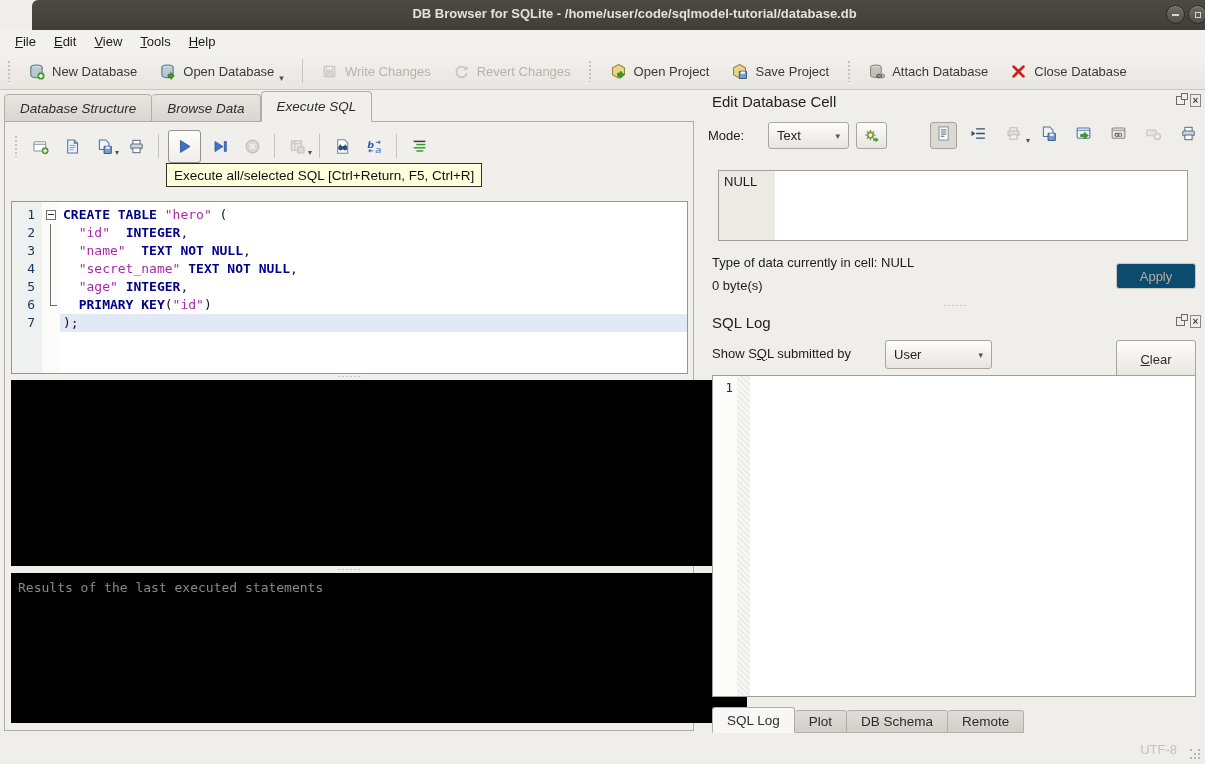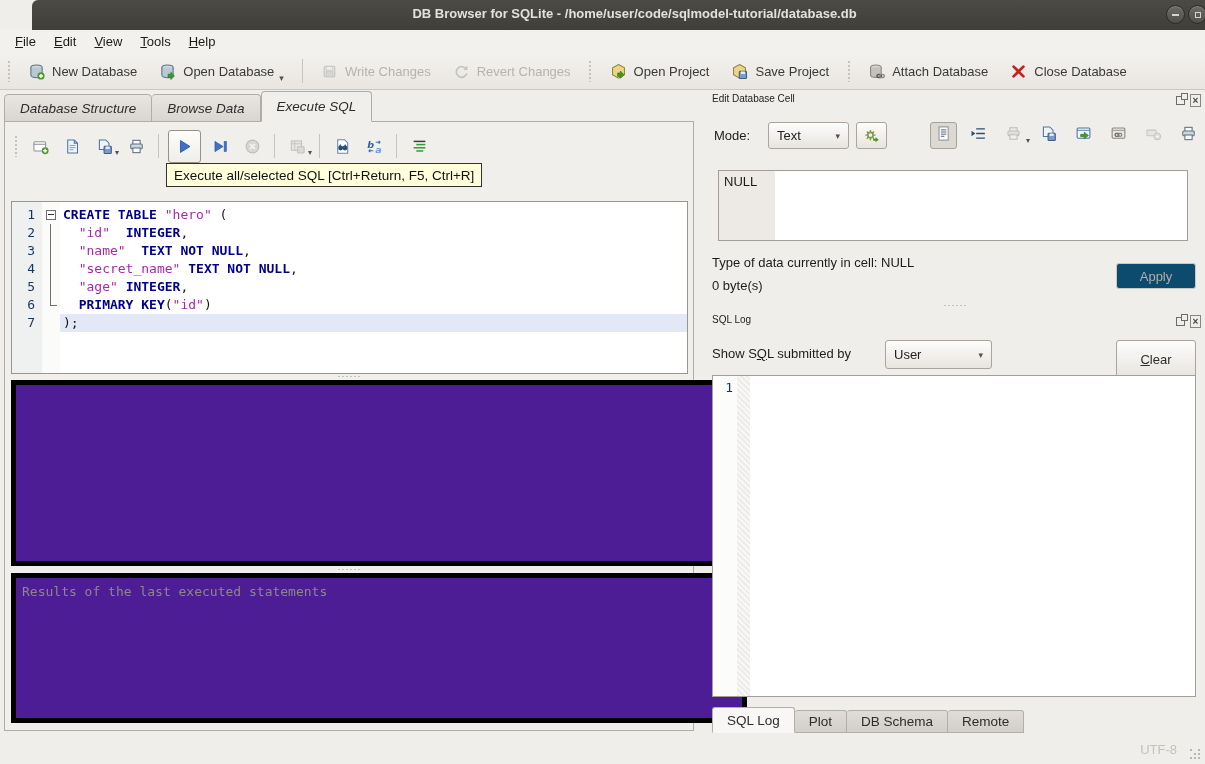--- a/index.html
+++ b/index.html
@@ -104,7 +104,7 @@
 
   
   .right-region { position:absolute; left:706px; top:91px; width:499px; height:642px; }
-  .dock-h { position:absolute; left:6px; font-size:10px; color:#222; }
+  .dock-h { position:absolute; left:6px; font-size:15px; color:#222; }
   .dock-btns { position:absolute; right:4px; display:flex; gap:5px; align-items:center; }
   .float-ic { width:9px; height:9px; border:1px solid #6e6a64; background:#f0eeea; position:relative; display:inline-block; }
   .float-ic::before { content:""; position:absolute; right:-4px; top:-4px; width:5px; height:5px;

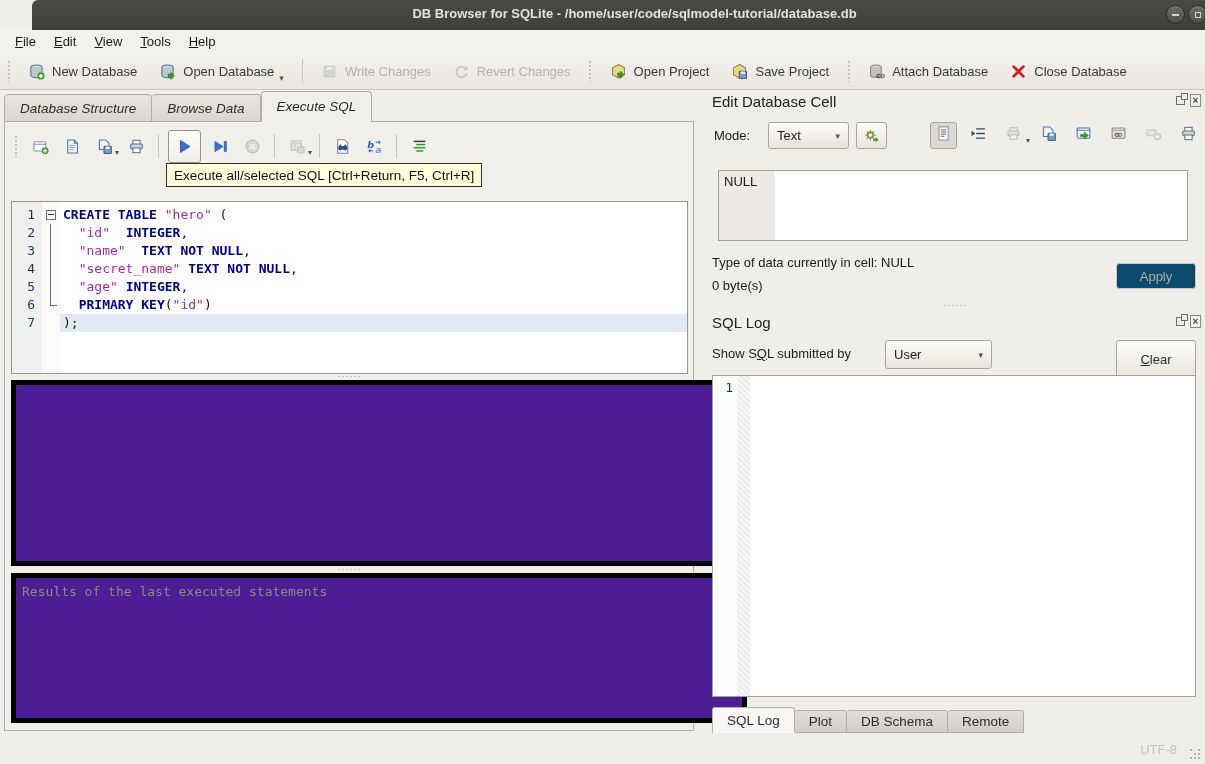--- a/index.html
+++ b/index.html
@@ -452,7 +452,7 @@
     <span class="dockclose">×</span>
   </div>
 
-  <div class="rlabel" style="left:8px; top:37px;text-align:center;">Mode:</div>
+  <div class="rlabel" style="left:2px; top:37px;text-align:center;">Mode:</div>
   <div class="combo" style="left:62px; top:31px; width:81px; height:27px;">
     <span>Text</span>
     <span class="carrow">▾</span>

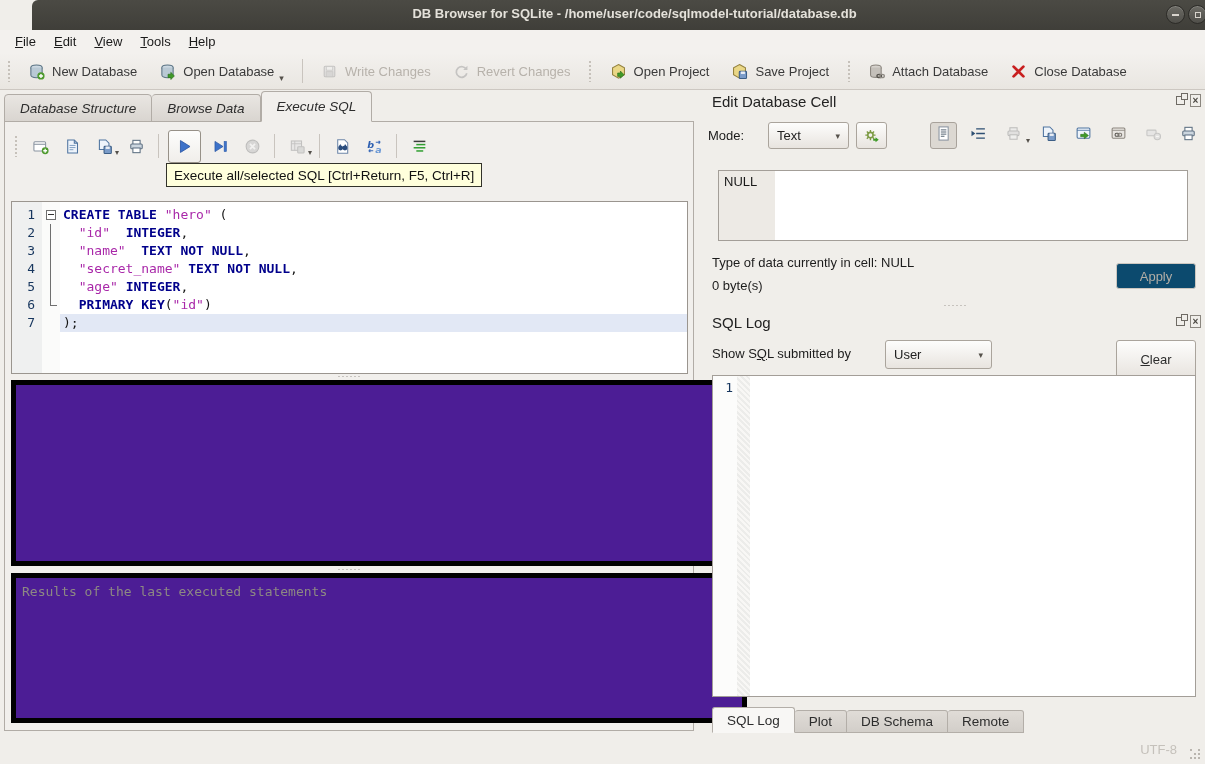--- a/index.html
+++ b/index.html
@@ -97,7 +97,7 @@
 
   .hsplit { position:absolute; left:6px; width:677px; height:6px; text-align:center;
     color:#95908a; font-size:9px; line-height:5px; letter-spacing:1px; cursor:row-resize; }
-  .pane { position:absolute; left:6px; width:736px; background:#4c1d95; border:5px solid #000000; }
+  .pane { position:absolute; left:6px; width:736px; background:#000000; border:1px solid #000000; }
   .pane.mid { top:258px; height:186px; }
   .pane.results { top:451px; height:150px; padding:6px 6px;
     font-family:"DejaVu Sans Mono",monospace; font-size:13px; color:#8d8983; }

